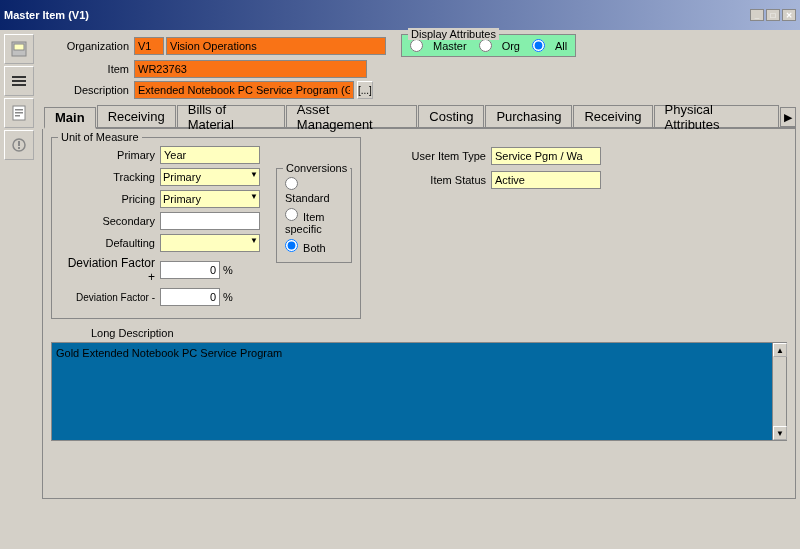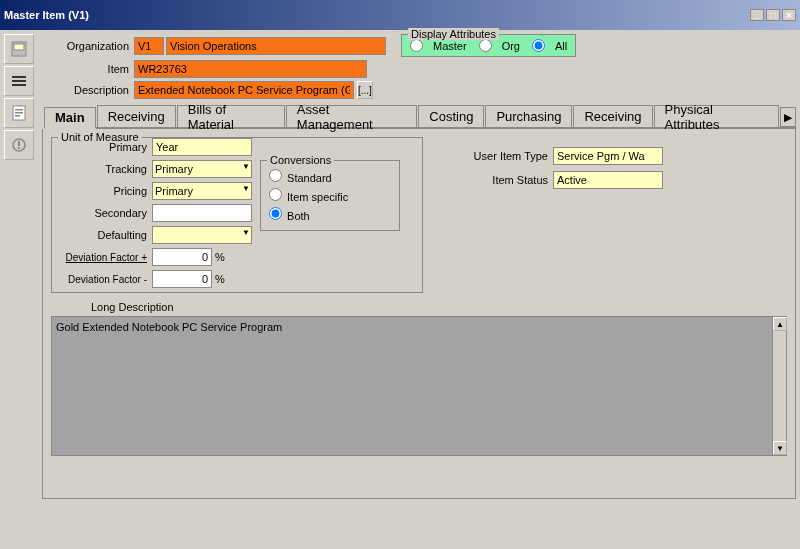--- a/index.html
+++ b/index.html
@@ -151,9 +151,10 @@
     }
     .uom-box {
       border: 1px solid #888;
+      padding: 8px;
       background: #d4d0c8;
       display: inline-block;
-      width: 372px;
+      width: 310px;
       vertical-align: top;
       position: relative;
       margin-right: 20px;

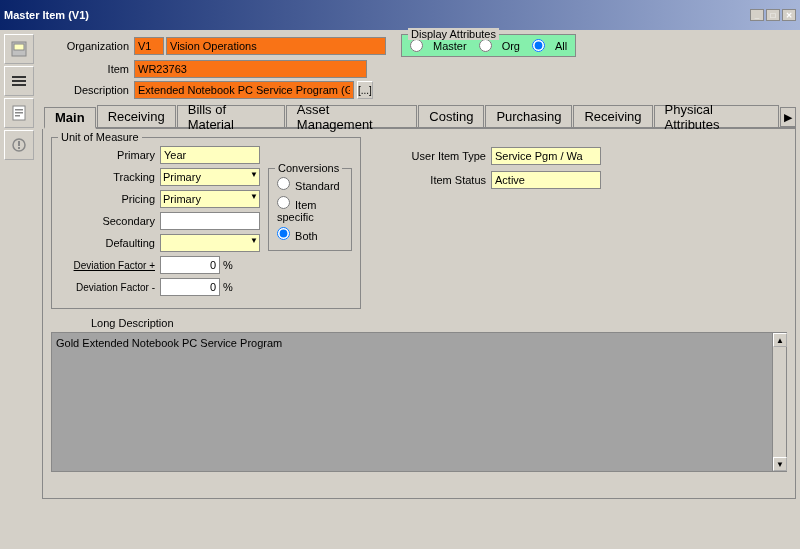--- a/index.html
+++ b/index.html
@@ -416,7 +416,7 @@
             <input class="uom-input-yellow" value="Year" style="width: 100px; background: rgb(255, 255, 192);">
           </div>
 
-          <div style="display:flex; align-items:flex-start;">
+          <div style="display:flex; align-items:flex-start;gap:8px;">
             <div>
               <div class="uom-row">
                 <span class="uom-label">Tracking</span>

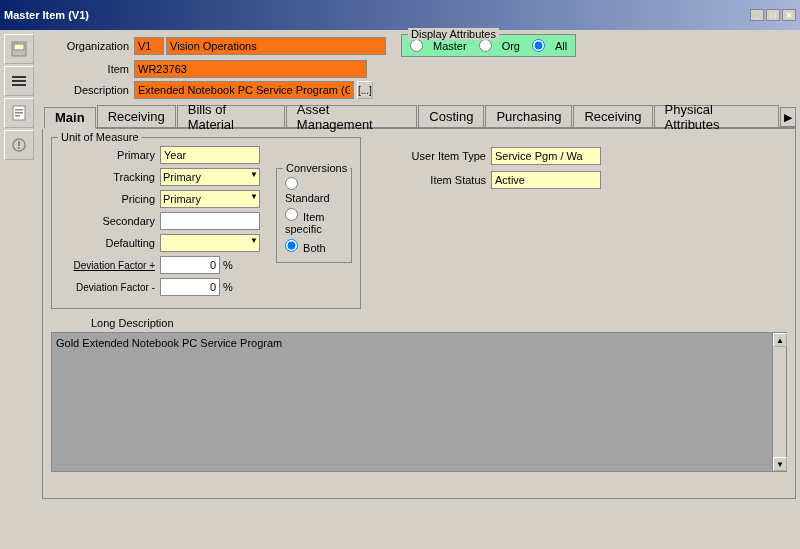--- a/index.html
+++ b/index.html
@@ -451,7 +451,7 @@
               </div>
 
               <div class="uom-row">
-                <span class="uom-label" style="width:100px; font-size:10px;text-decoration:underline;">Deviation Factor +</span>
+                <span class="uom-label" style="width:100px; font-size:12px;">Deviation Factor +</span>
                 <input class="number-input" value="0" style="">
                 <span class="percent-label">%</span>
               </div>

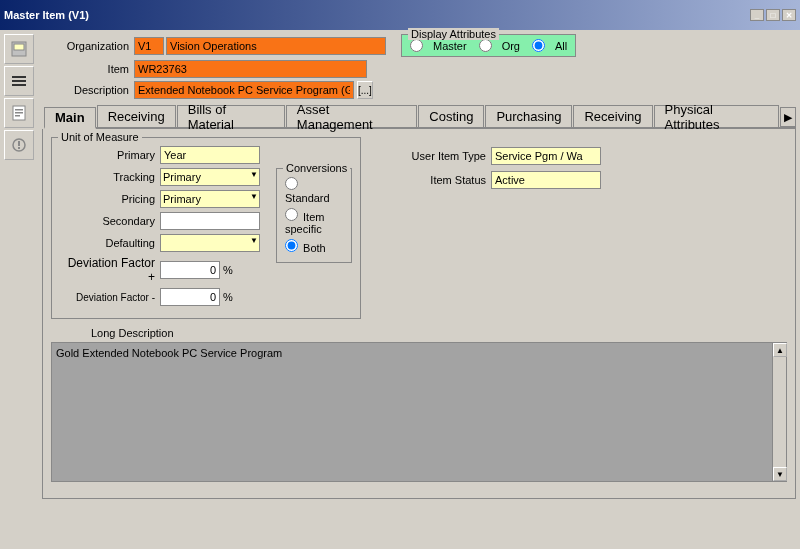--- a/index.html
+++ b/index.html
@@ -276,8 +276,8 @@
     .long-desc-container {
       position: relative;
       border: 1px solid #888;
-      background: #a3a3a3;
-      height: 140px;
+      background: #0369a1;
+      height: 99px;
       display: flex;
     }
     .long-desc-text {

